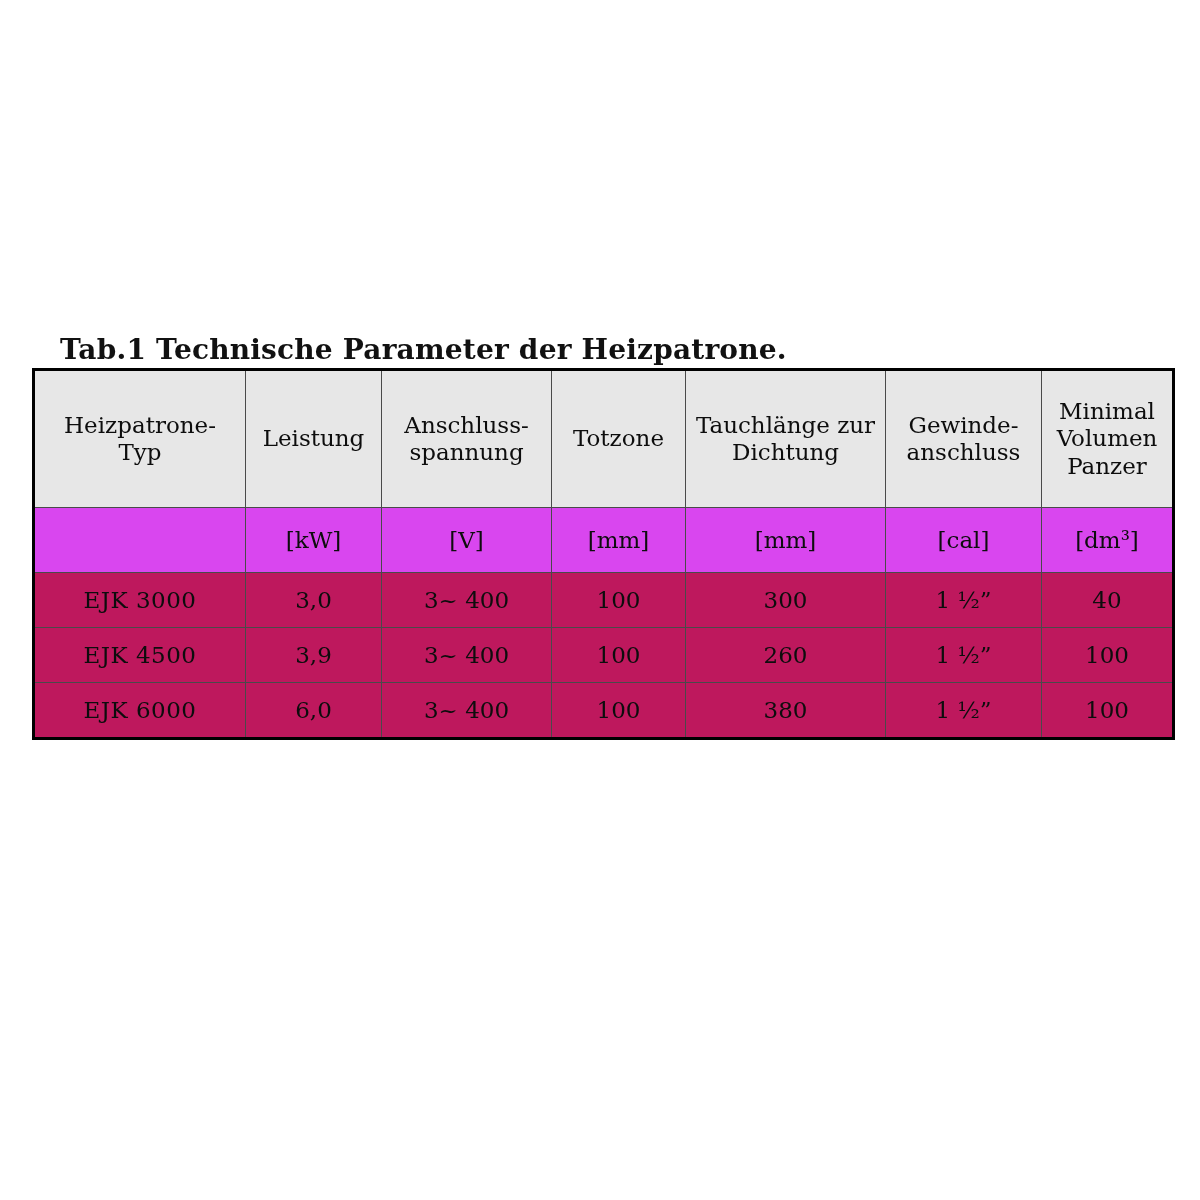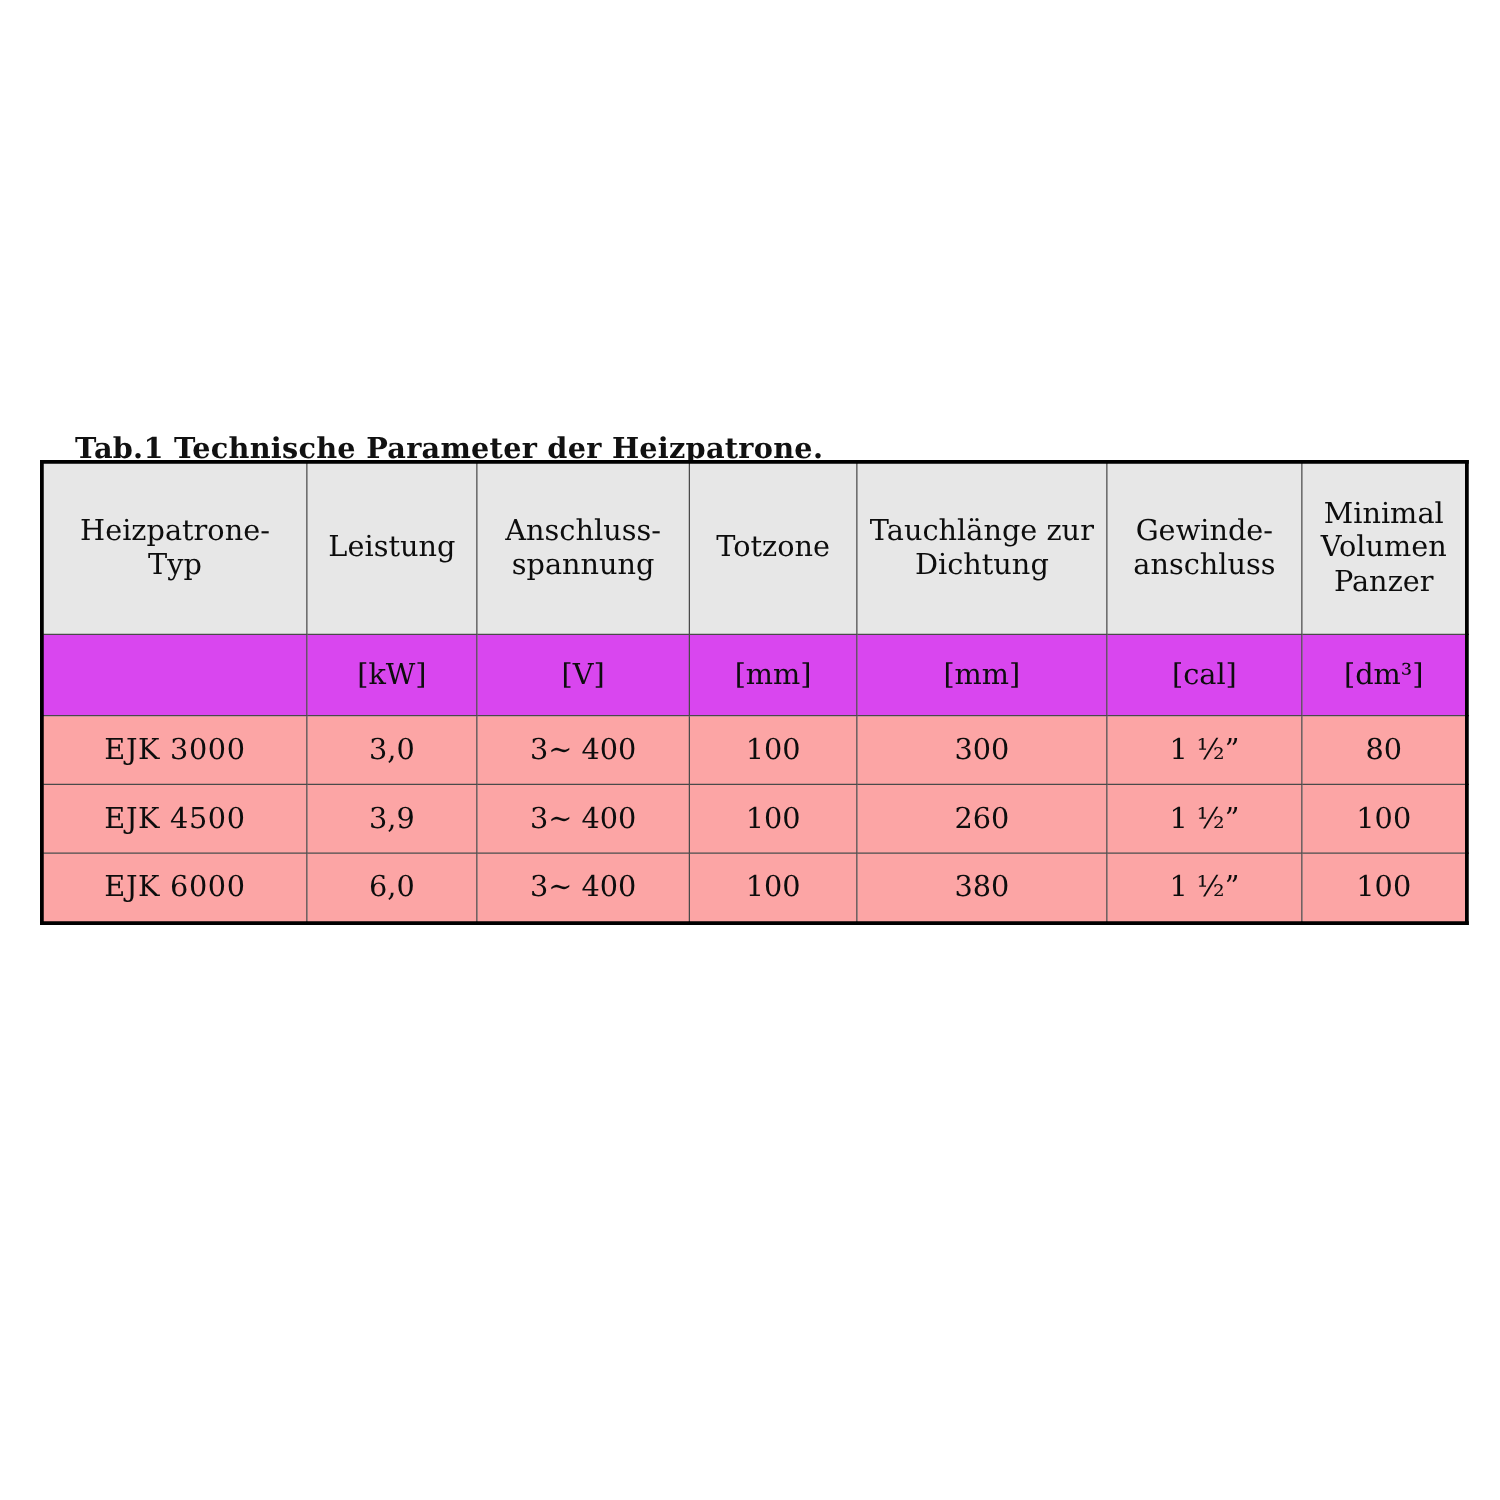--- a/index.html
+++ b/index.html
@@ -29,12 +29,11 @@
     left: 60px;
     top: 333px;
     font-family: "DejaVu Serif", serif;
-    font-size: 23px;
+    font-size: 28px;
     font-weight: bold;
     letter-spacing: 0.2px;
     color: #111111;
     white-space: nowrap;
-    margin-top: 12px;
   }
 
   .table-wrap {

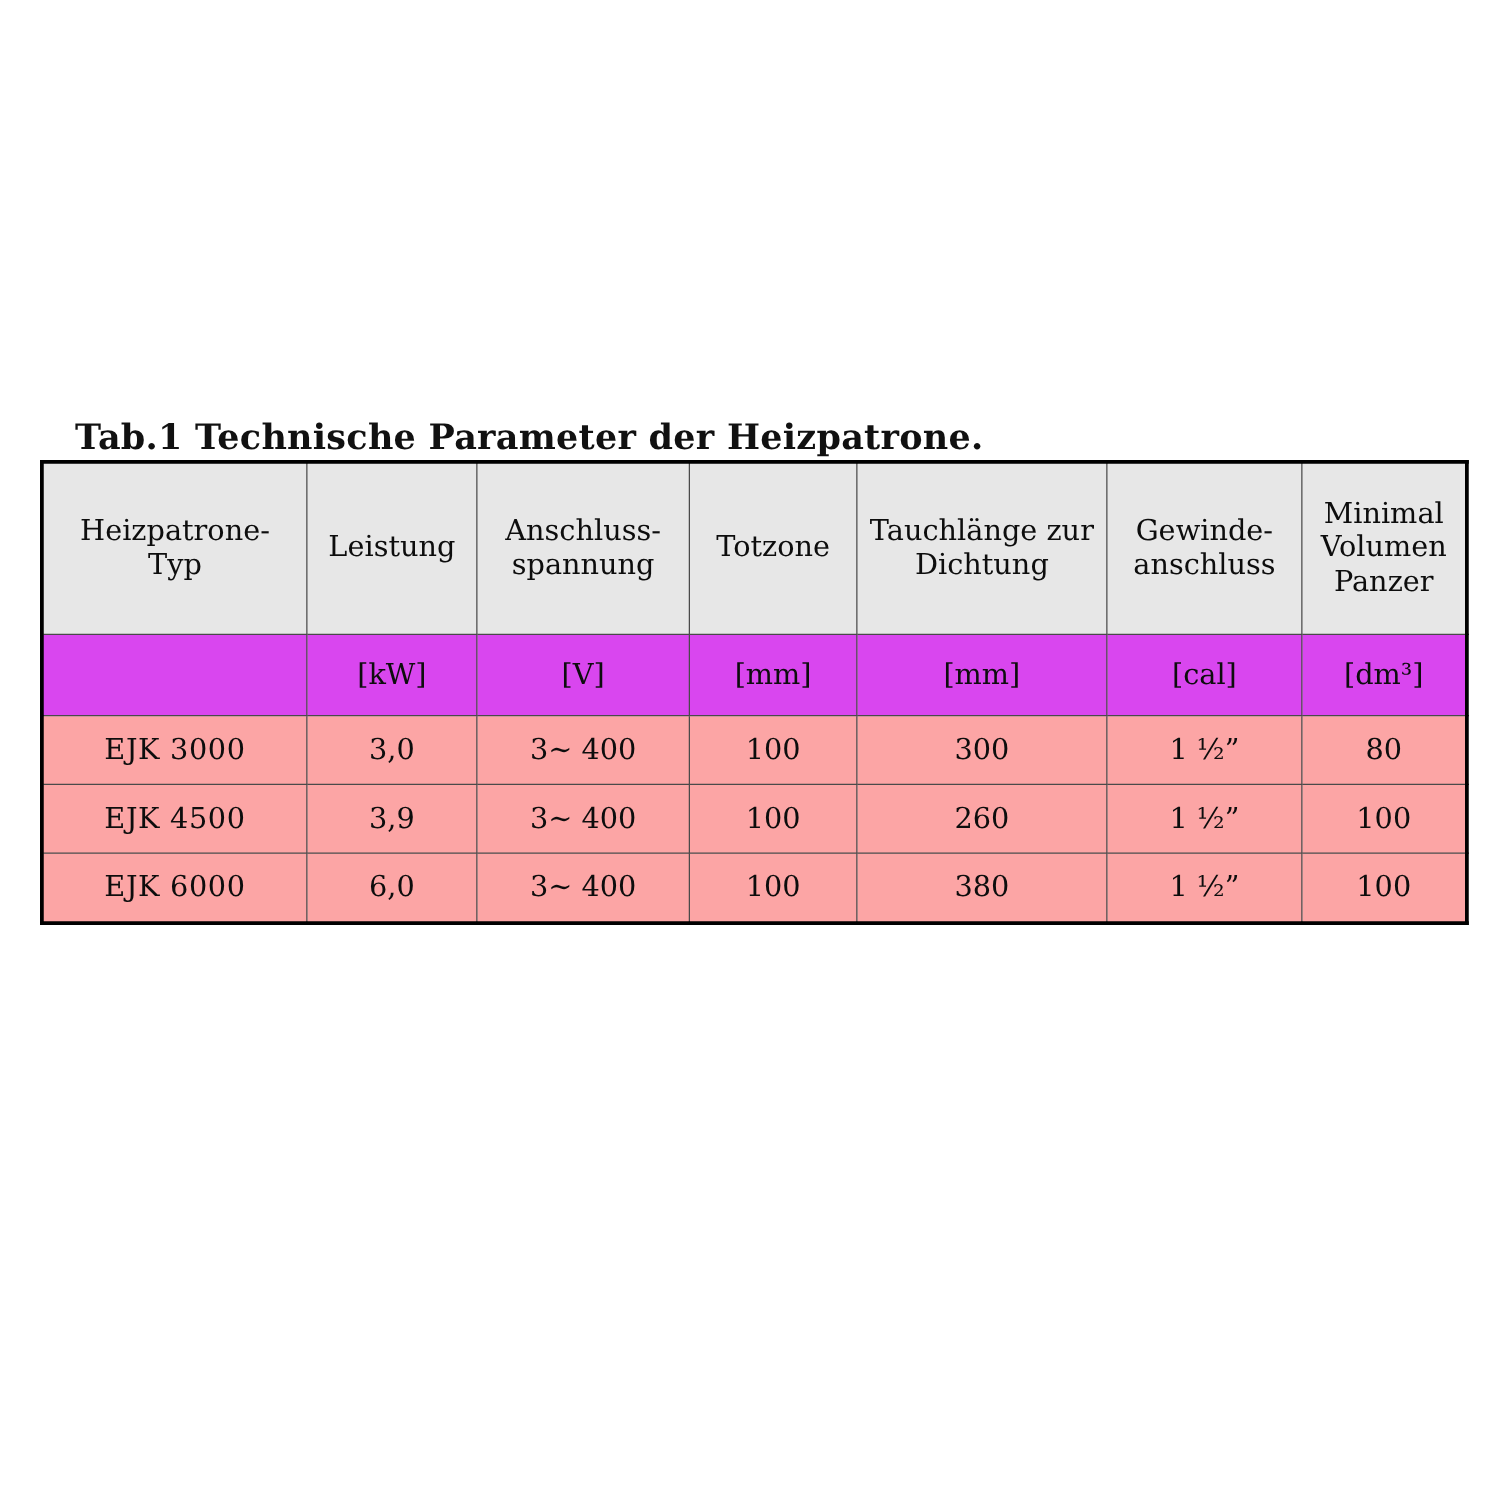--- a/index.html
+++ b/index.html
@@ -85,7 +85,7 @@
 
   tbody td {
     height: 46px;
-    background: #fca5a5;
+    background: #be185d;
   }
 
   .col-type   { width: 212px; }

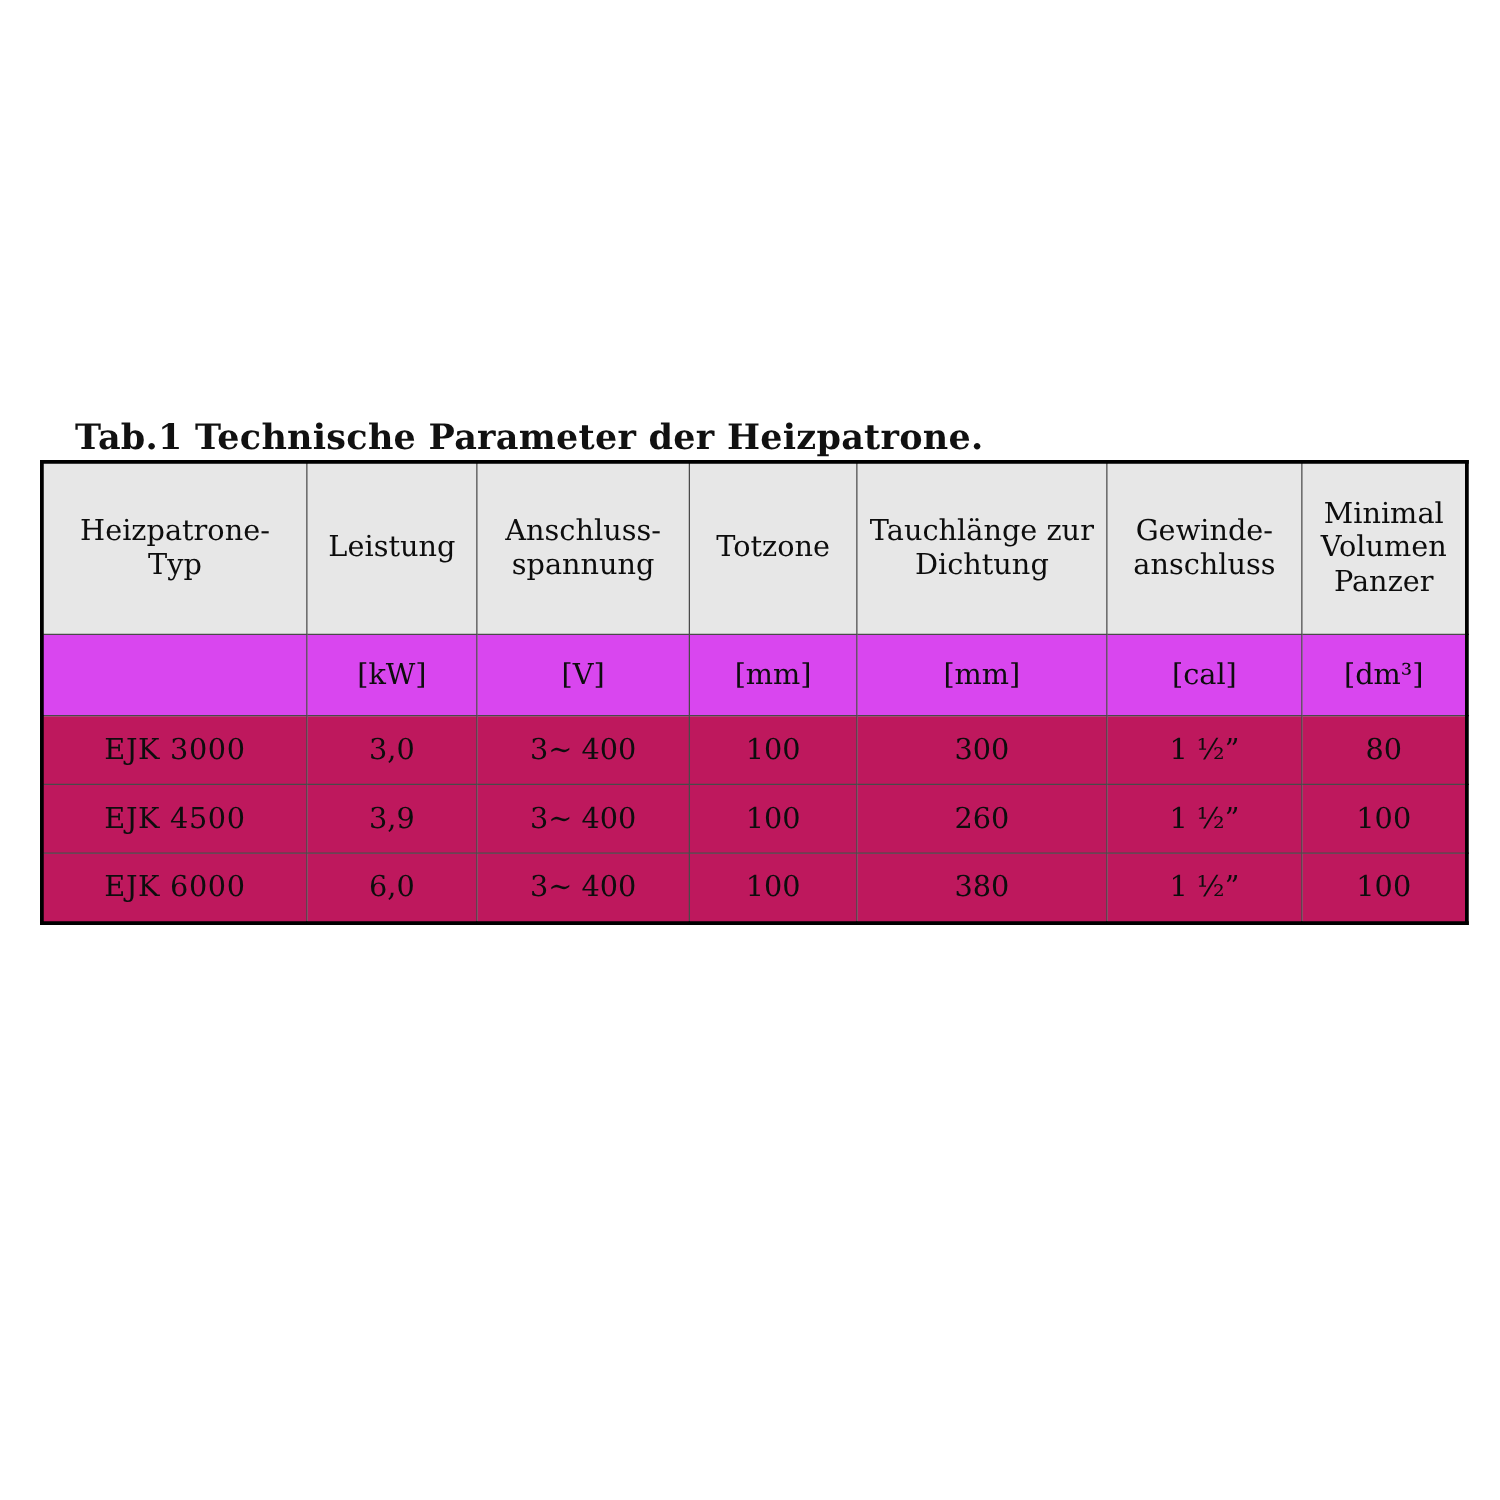--- a/index.html
+++ b/index.html
@@ -171,7 +171,7 @@
           <td>100</td>
           <td>300</td>
           <td>1 ½”</td>
-          <td>80</td>
+          <td>40</td>
         </tr>
         <tr>
           <td class="cell-type">EJK  4500</td>

